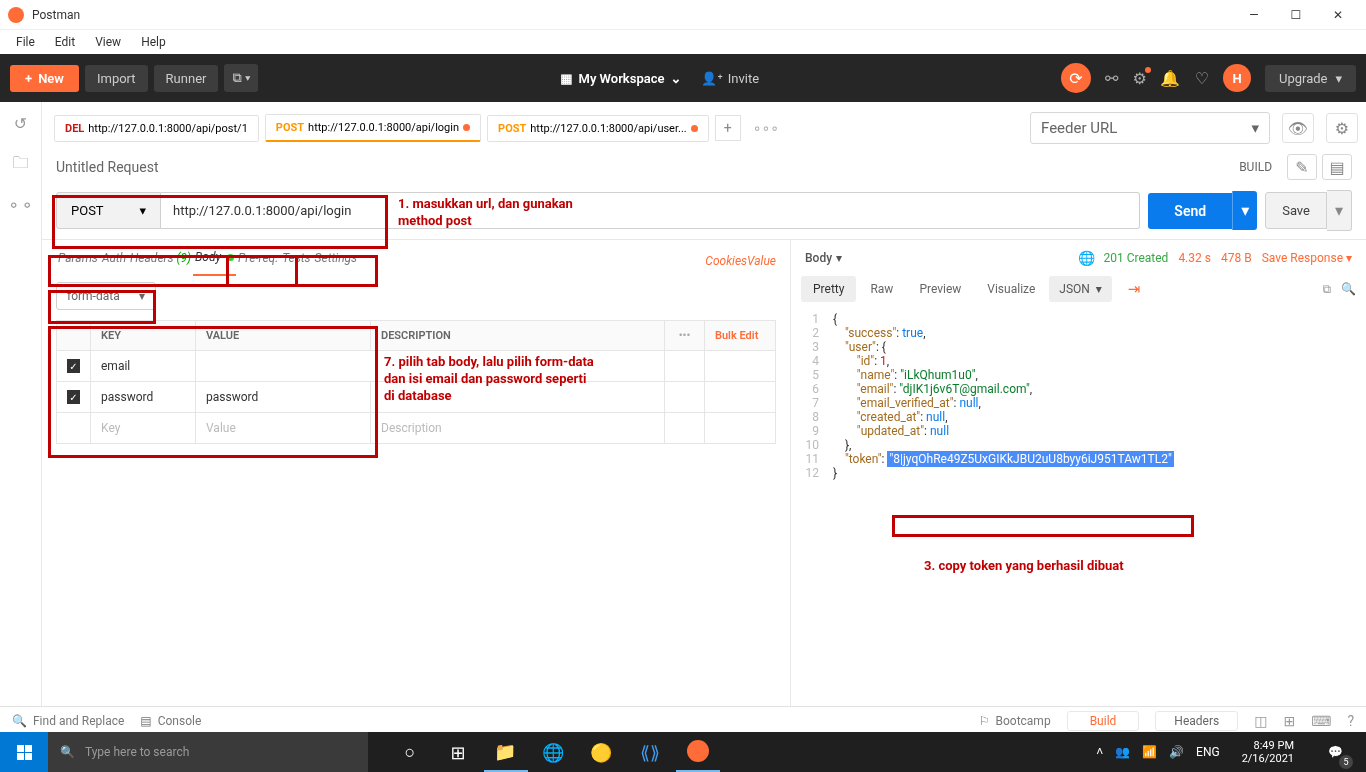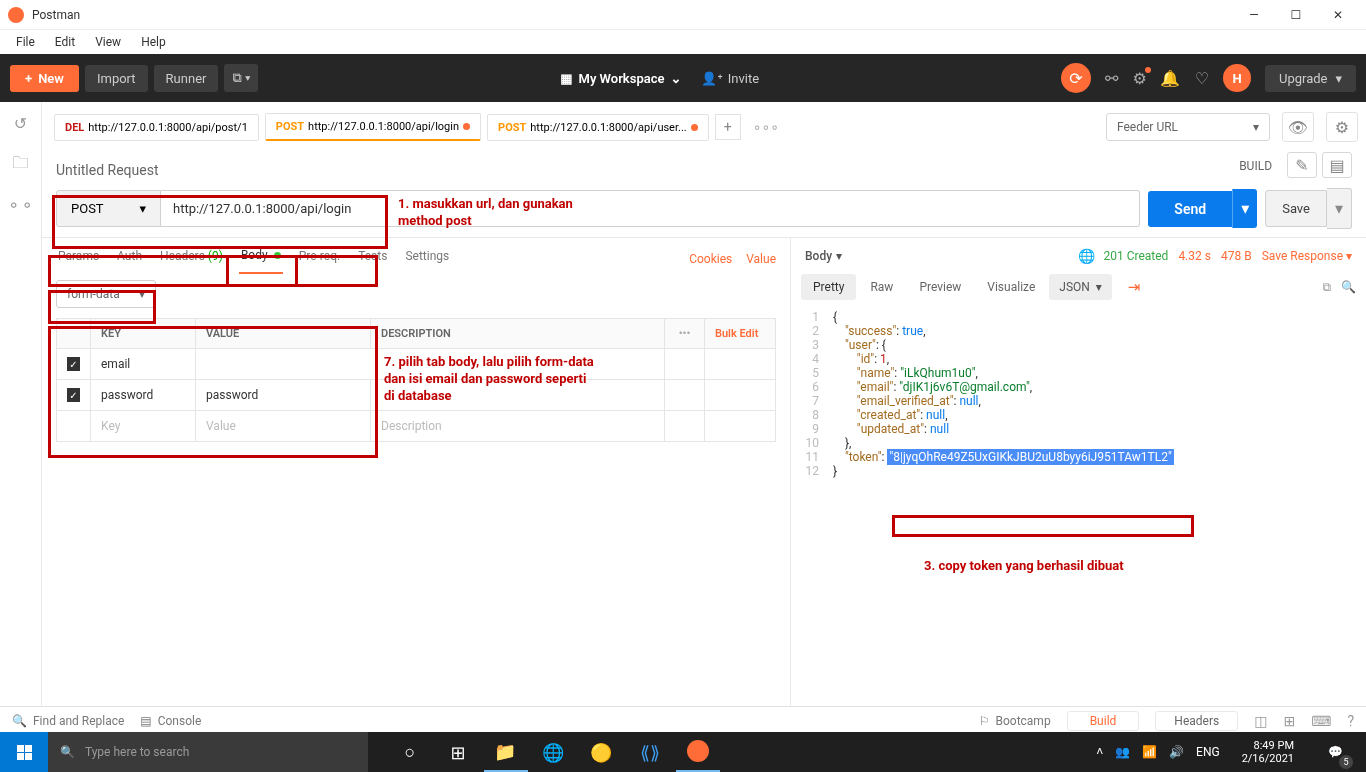--- a/index.html
+++ b/index.html
@@ -45,7 +45,7 @@
 .dot-orange { width: 7px; height: 7px; border-radius: 50%; background: #ff6c37; display: inline-block; }
 .add-tab { width: 26px; height: 26px; border: 1px solid #e2e2e2; display: flex; align-items: center; justify-content: center; font-size: 14px; color: #888; cursor: pointer; }
 .more-tabs { color: #aaa; font-size: 14px; padding: 0 6px; }
-.env-select { margin-left: auto; border: 1px solid #d8d8d8; padding: 6px 10px; width: 164px; font-size: 12px; color: #666; display: flex; align-items: center; justify-content: space-between; border-radius: 3px; cursor: pointer; }
+.env-select { margin-left: auto; border: 1px solid #d8d8d8; padding: 6px 10px; width: 240px; font-size: 15px; color: #666; display: flex; align-items: center; justify-content: space-between; border-radius: 3px; cursor: pointer; }
 .eye-btn, .cfg-btn { border: 1px solid #e2e2e2; width: 32px; height: 30px; display: flex; align-items: center; justify-content: center; color: #888; border-radius: 3px; margin-left: 6px; cursor: pointer; }
 
 

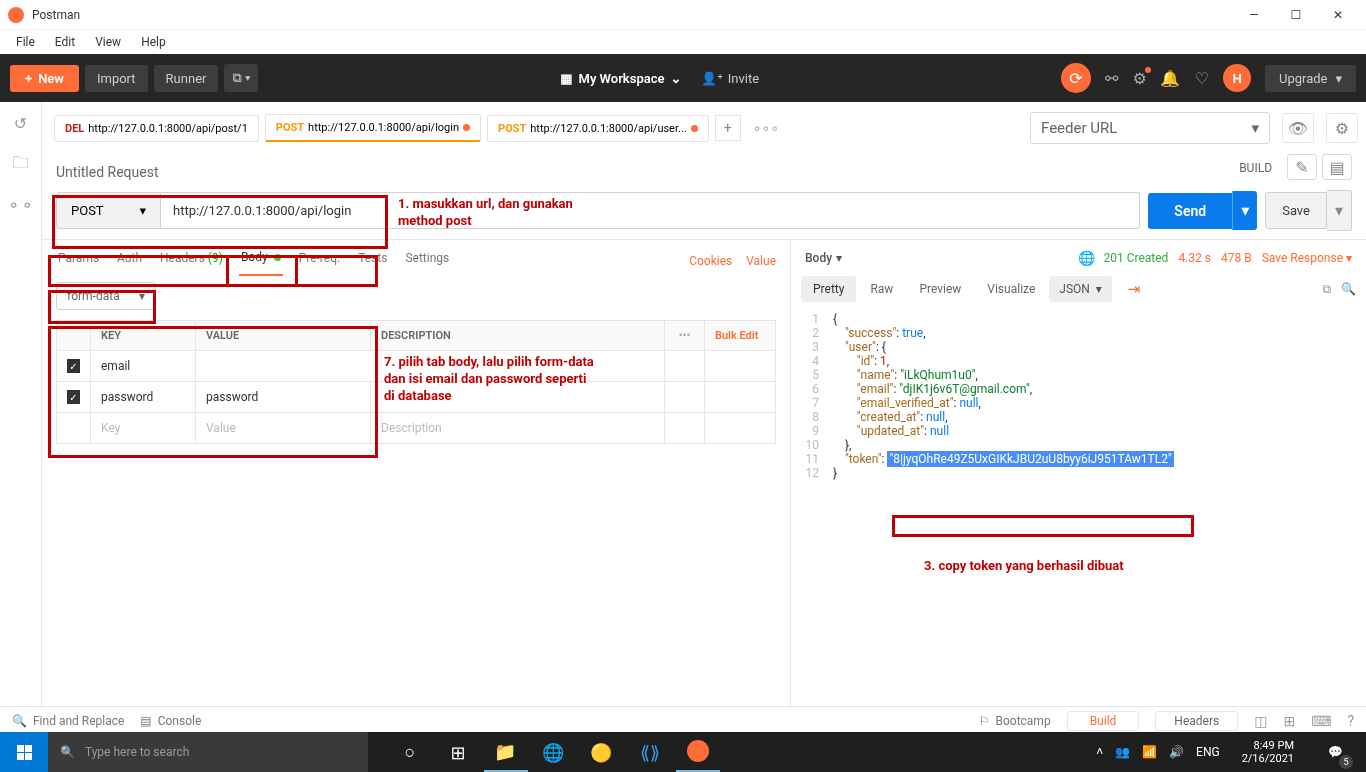--- a/index.html
+++ b/index.html
@@ -49,7 +49,7 @@
 .eye-btn, .cfg-btn { border: 1px solid #e2e2e2; width: 32px; height: 30px; display: flex; align-items: center; justify-content: center; color: #888; border-radius: 3px; margin-left: 6px; cursor: pointer; }
 
 
-.req-title-row { display: flex; align-items: flex-end; padding: 4px 14px 10px; }
+.req-title-row { display: flex; align-items: center; padding: 4px 14px 10px; }
 .req-title { font-size: 14px; color: #666; flex: 1; }
 .build-btn { font-size: 12px; color: #666; padding: 5px 10px; border: none; background: none; cursor: pointer; }
 .sq-btn { border: 1px solid #d8d8d8; width: 30px; height: 26px; display: flex; align-items: center; justify-content: center; color: #888; border-radius: 3px; margin-left: 5px; cursor: pointer; }

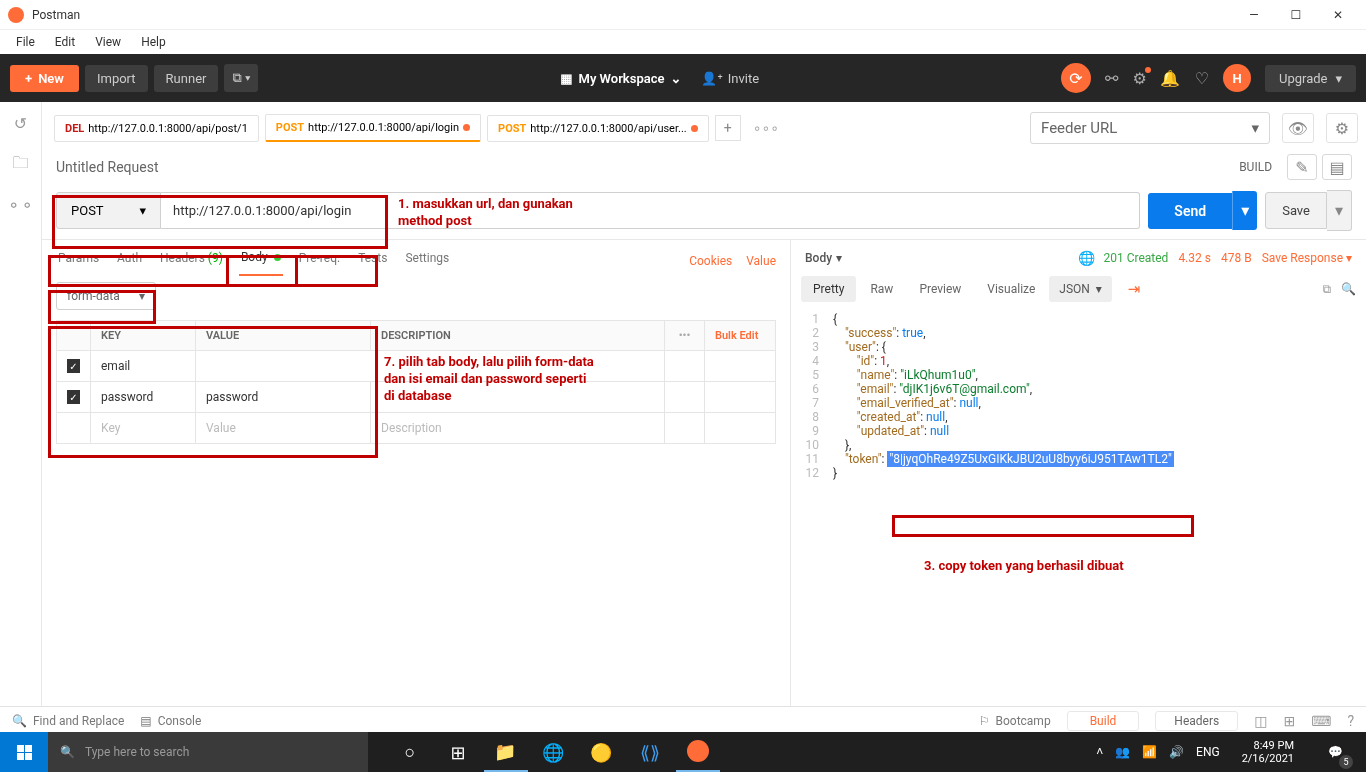--- a/index.html
+++ b/index.html
@@ -68,7 +68,7 @@
 .anno-text { position: absolute; color: #c00000; font-weight: bold; font-size: 13px; line-height: 1.3; }
 
 
-.req-subtabs { display: flex; align-items: center; padding: 6px 14px 0; gap: 14px; font-size: 12px; color: #777; position: relative; }
+.req-subtabs { display: flex; align-items: center; padding: 6px 14px 0; font-size: 12px; color: #777; position: relative; font-style: italic; }
 .subtab { padding: 4px 2px 10px; cursor: pointer; }
 .subtab.active { color: #333; border-bottom: 2px solid #ff6c37; }
 .subtab .count { color: #0a0; }

